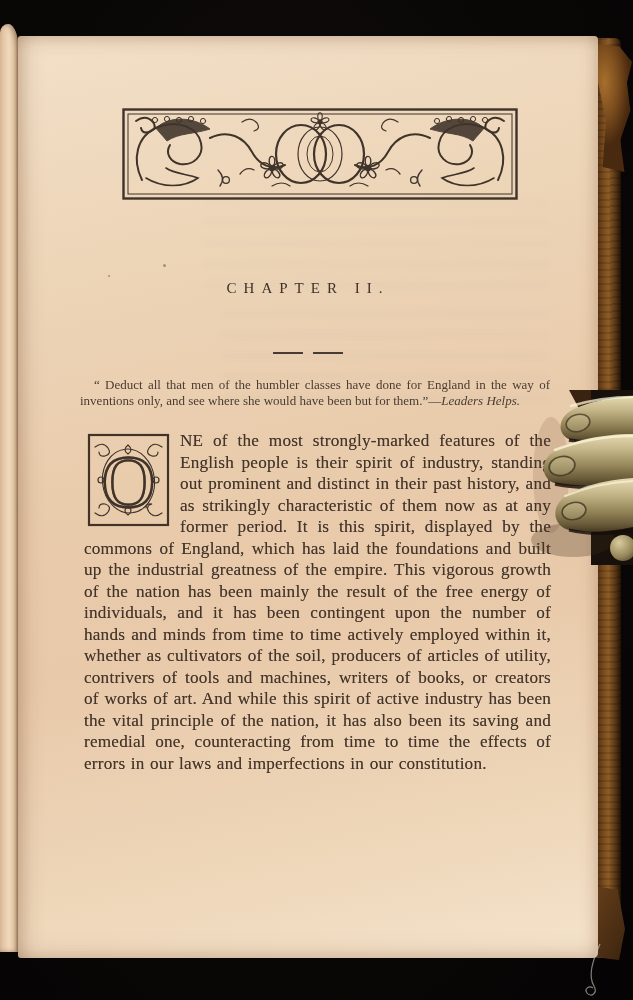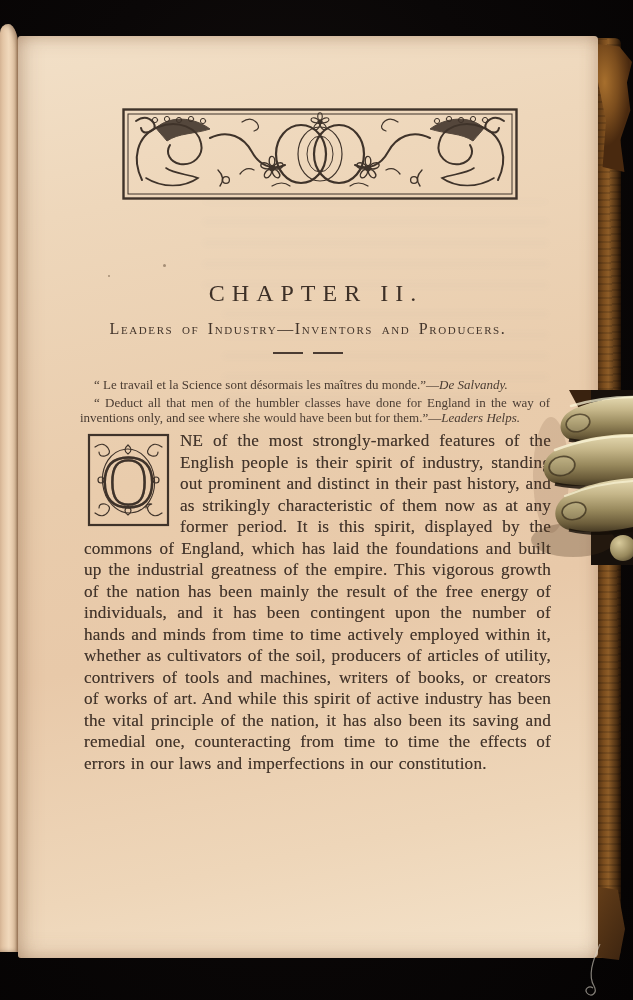--- a/index.html
+++ b/index.html
@@ -57,8 +57,8 @@
   
   .ornament{position:absolute;left:104px;top:72px;width:396px;height:92px;}
   .chapter-heading{
-    position:absolute;top:244px;left:8px;width:100%;margin:0;text-align:center;
-    font-size:24px;font-weight:normal;letter-spacing:7px;color:#3d3027;
+    position:absolute;top:244px;left:0;width:100%;margin:0;text-align:center;
+    font-size:15px;font-weight:normal;letter-spacing:7px;color:#3d3027;
   }
   .chapter-subtitle{
     position:absolute;top:284px;left:0;width:100%;margin:0;text-align:center;

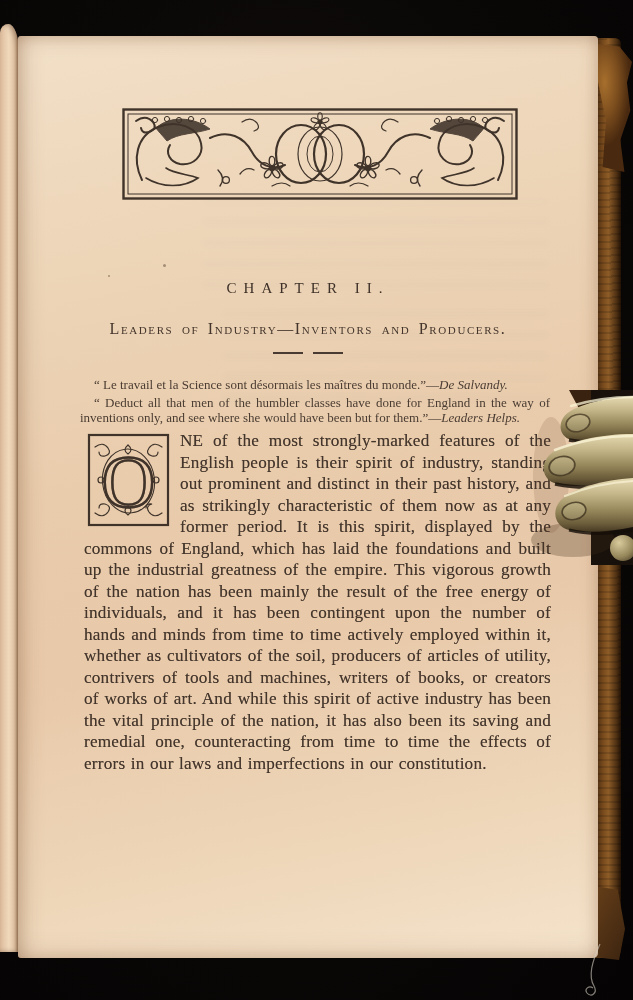--- a/index.html
+++ b/index.html
@@ -152,7 +152,6 @@
 
     <h1 class="chapter-heading">CHAPTER II.</h1>
 
-    <h2 class="chapter-subtitle">Leaders of Industry—Inventors and Producers.</h2>
 
     <div class="rule-divider">
       <span class="dash"></span><span class="dash"></span>

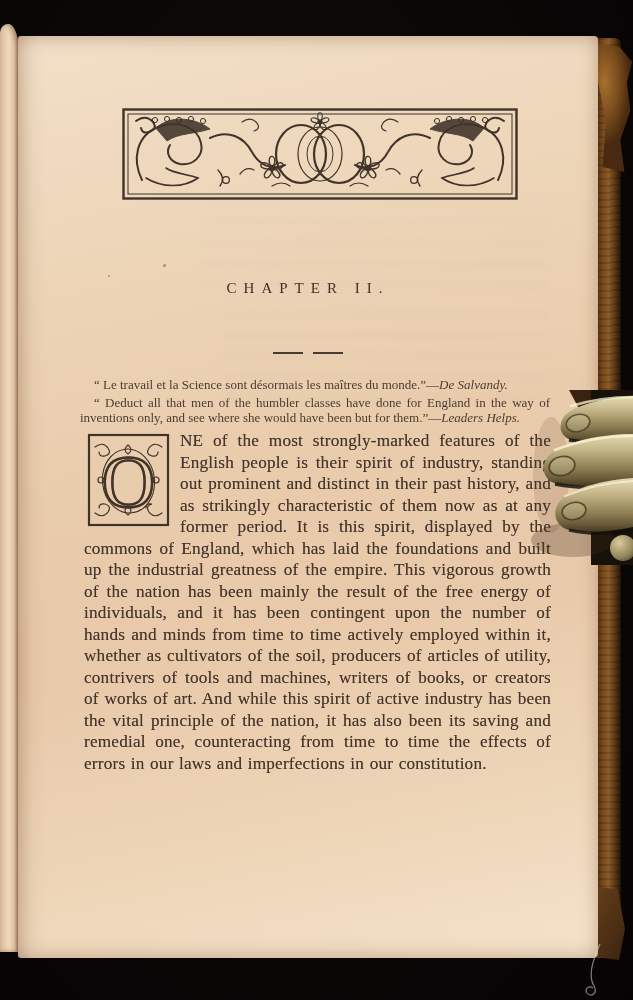--- a/index.html
+++ b/index.html
@@ -158,7 +158,6 @@
     </div>
 
     <div class="epigraphs">
-      <p><span>“ Le travail et la Science sont désormais les maîtres du monde.”—</span><i>De Salvandy.</i></p>
       <p><span>“ Deduct all that men of the humbler classes have done for England in the way of inventions only, and see where she would have been but for them.”—</span><i>Leaders Helps.</i></p>
     </div>
 

